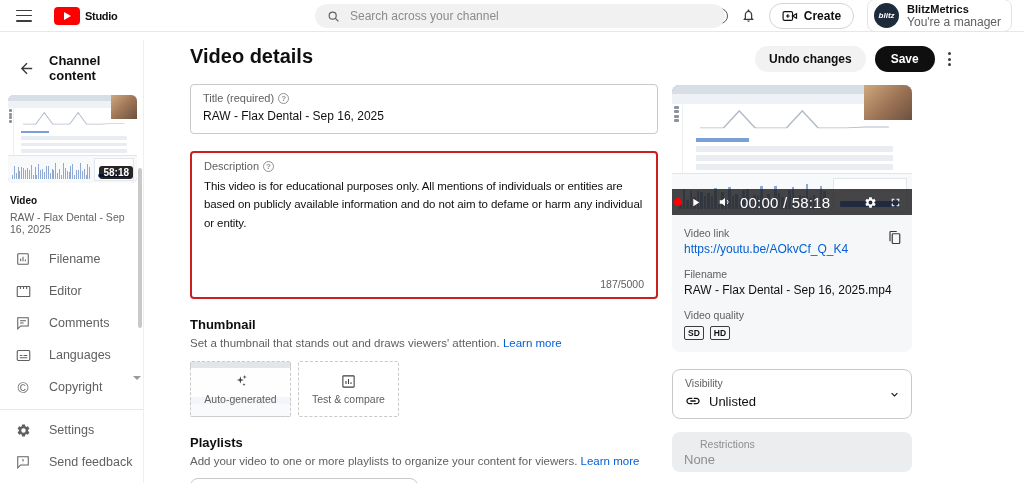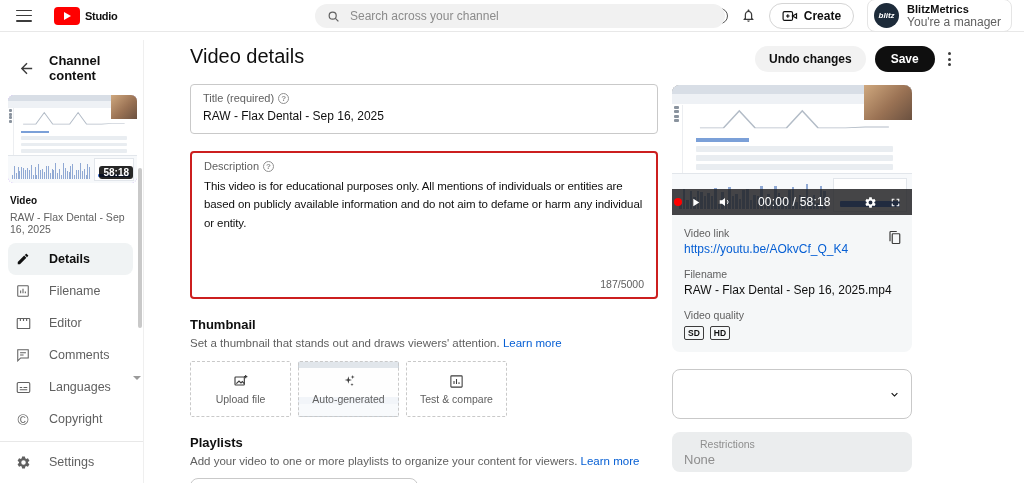--- a/index.html
+++ b/index.html
@@ -56,7 +56,7 @@
 
   
   .main { position:absolute; left:190px; top:32px; width:468px; }
-  .page-title { margin-top:13px; font-size:20px; font-weight:400; }
+  .page-title { margin-top:13px; font-size:20px; font-weight:700; }
   .hdr-actions { position:absolute; top:46px; left:755px; display:flex; align-items:center; gap:9px; z-index:25; }
   .undo-btn { height:26px; padding:0 14px; border-radius:14px; background:#f2f2f2; border:none;
     font-size:12px; font-weight:700; color:#0f0f0f; display:flex; align-items:center; cursor:pointer; }

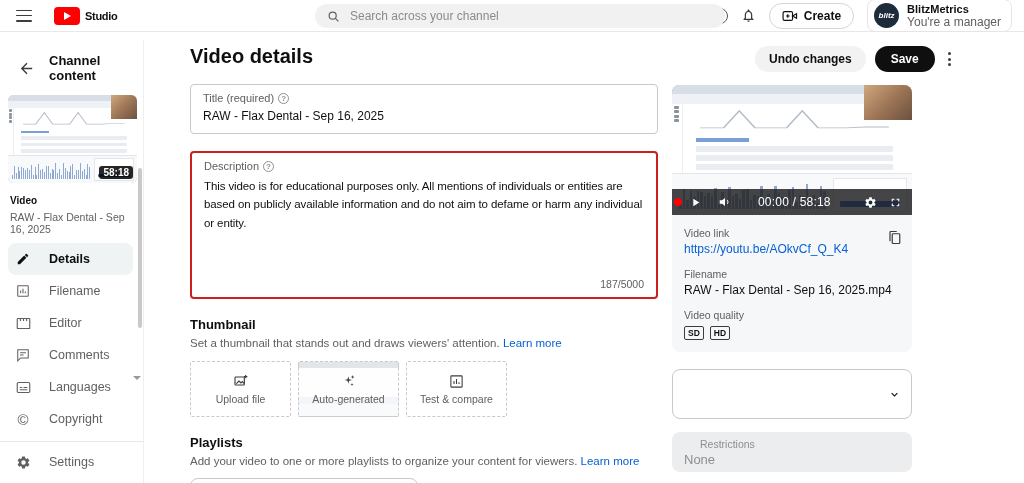--- a/index.html
+++ b/index.html
@@ -97,7 +97,7 @@
     display:flex; align-items:center; z-index:6; color:#fff; }
   .playhead { width:8px; height:8px; border-radius:50%; background:#f00; margin-left:2px; }
   .pb-ic { display:flex; align-items:center; justify-content:center; color:#fff; cursor:pointer; }
-  .pb-time { font-size:12px; color:#fff; margin-left:26px; letter-spacing:0.2px; }
+  .pb-time { font-size:15px; color:#fff; margin-left:8px; letter-spacing:0.2px; }
   .info-card { background:#f5f7f8; border-radius:0 0 8px 8px; padding:12px 12px 12px; position:relative; }
   .i-label { font-size:10.5px; color:#606060; }
   .i-link { font-size:12px; color:#065fd4; margin-top:3px; cursor:pointer; }

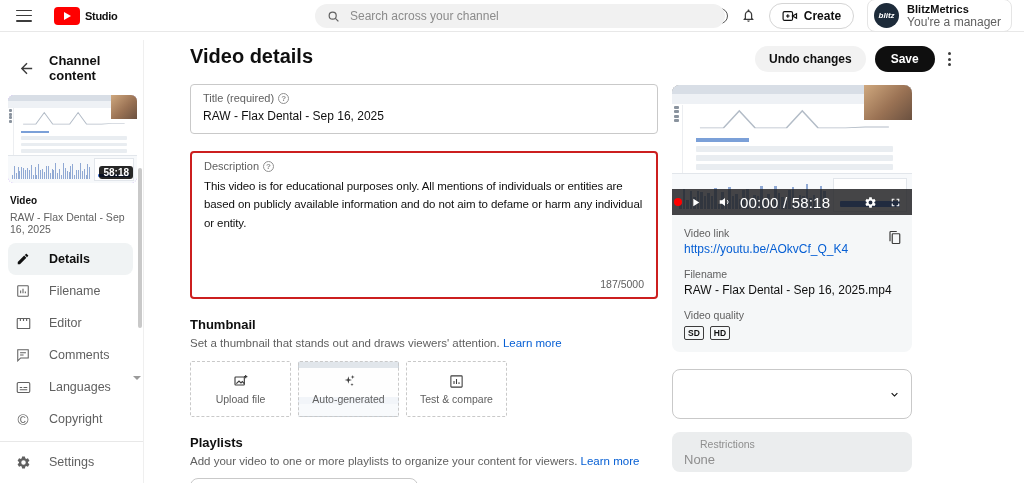--- a/index.html
+++ b/index.html
@@ -270,14 +270,6 @@
   <div class="sb-vid-t">RAW - Flax Dental - Sep 16, 2025</div>
 
   <div class="sb-menu">
-    <div class="sb-item active">
-      <span class="ic">
-        <svg width="14" height="14" viewBox="0 0 24 24" fill="currentColor">
-          <path d="M3 17.25V21h3.75L17.81 9.94l-3.75-3.75L3 17.25zM20.71 7.04c.39-.39.39-1.02 0-1.41l-2.34-2.34c-.39-.39-1.02-.39-1.41 0l-1.83 1.83 3.75 3.75 1.83-1.83z"></path>
-          </svg>
-      </span>
-      <span>Details</span>
-    </div>
     <div class="sb-item">
       <span class="ic">
         <svg width="14" height="14" viewBox="0 0 24 24" fill="none" stroke="currentColor" stroke-width="1.8">

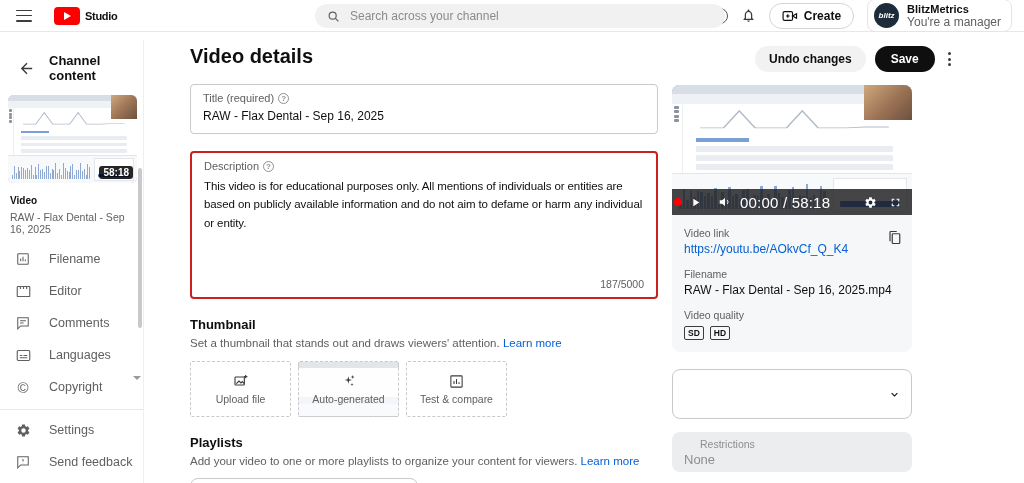--- a/index.html
+++ b/index.html
@@ -526,6 +526,7 @@
   </div>
 
   <div class="vis-card">
+    <div class="i-label">Visibility</div>
     <span class="card-chev">
       <svg width="13" height="13" viewBox="0 0 24 24" fill="#0f0f0f">
           <path d="M7.41 8.59L12 13.17l4.59-4.58L18 10l-6 6-6-6 1.41-1.41z"></path>

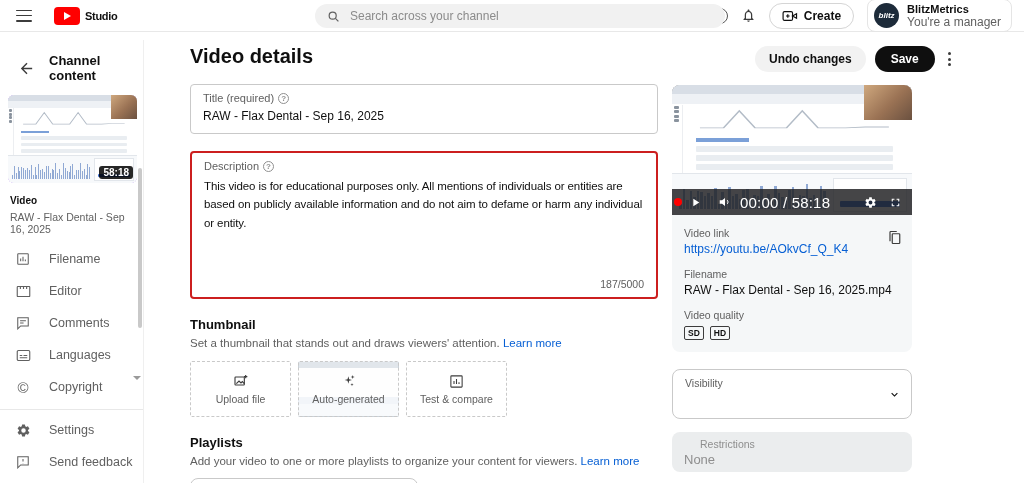--- a/index.html
+++ b/index.html
@@ -369,16 +369,6 @@
     <span class="link-blue">Learn more</span>
   </div>
   <div class="thumb-row">
-    <div class="thumb-card">
-      <span class="tc-ic">
-        <svg width="16" height="16" viewBox="0 0 24 24" fill="none" stroke="#3c3c3c" stroke-width="1.7">
-          <rect x="3" y="6" width="14" height="12" rx="1"></rect>
-            <path d="M5 16l4-4 3 3 2-2 3 3"></path>
-            <path d="M19 3v5M16.5 5.5h5"></path>
-          </svg>
-      </span>
-      <span class="tc-lb">Upload file</span>
-    </div>
     <div class="thumb-card auto">
       <span class="tc-ic">
         <svg width="16" height="16" viewBox="0 0 24 24" fill="#3c3c3c">

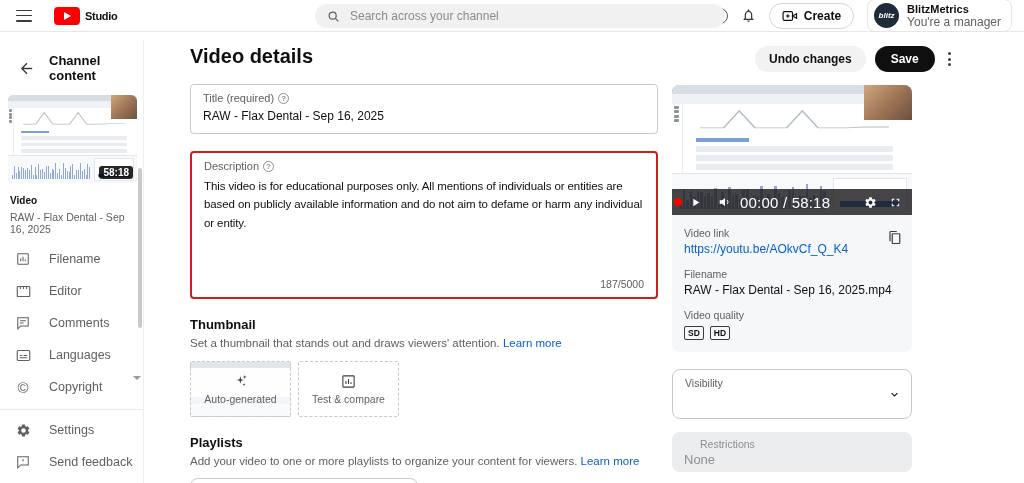--- a/index.html
+++ b/index.html
@@ -517,6 +517,14 @@
 
   <div class="vis-card">
     <div class="i-label">Visibility</div>
+    <div class="vis-value">
+      <span>
+        <svg width="16" height="16" viewBox="0 0 24 24" fill="#0f0f0f">
+          <path d="M3.9 12c0-1.71 1.39-3.1 3.1-3.1h4V7H7c-2.76 0-5 2.24-5 5s2.24 5 5 5h4v-1.9H7c-1.71 0-3.1-1.39-3.1-3.1zM8 13h8v-2H8v2zm9-6h-4v1.9h4c1.71 0 3.1 1.39 3.1 3.1s-1.39 3.1-3.1 3.1h-4V17h4c2.76 0 5-2.24 5-5s-2.24-5-5-5z"></path>
+          </svg>
+      </span>
+      <span>Unlisted</span>
+    </div>
     <span class="card-chev">
       <svg width="13" height="13" viewBox="0 0 24 24" fill="#0f0f0f">
           <path d="M7.41 8.59L12 13.17l4.59-4.58L18 10l-6 6-6-6 1.41-1.41z"></path>

